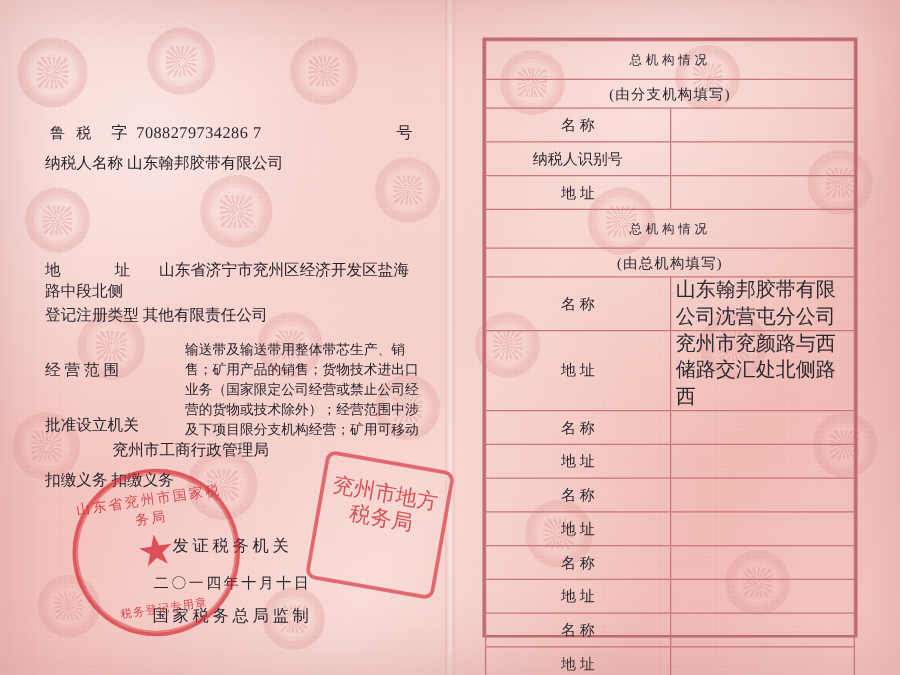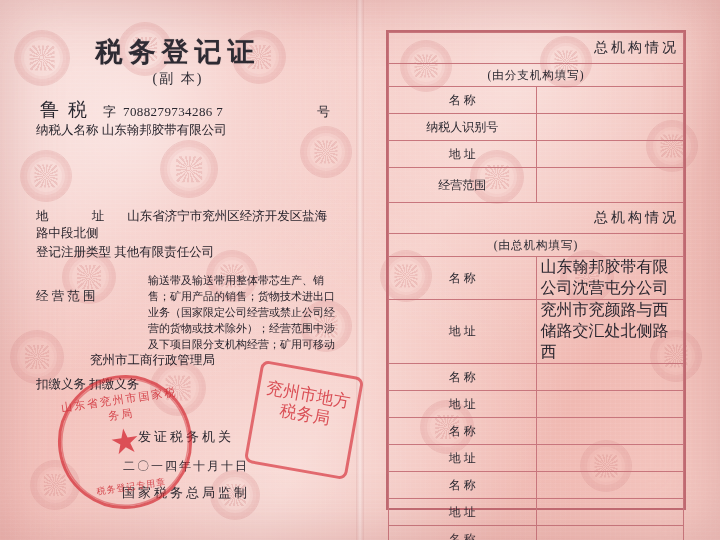--- a/index.html
+++ b/index.html
@@ -295,7 +295,6 @@
 
   <div class="left">
 
-    <div class="title">税务登记证</div>
     <div class="subtitle">(副 本)</div>
 
     <div class="numline">

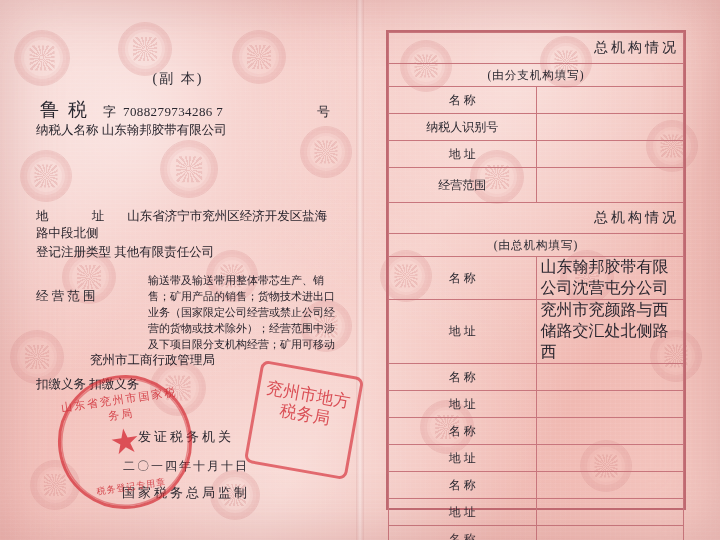--- a/index.html
+++ b/index.html
@@ -236,9 +236,9 @@
     vertical-align: middle;
   }
   .tbl td.head {
-    text-align: right;
+    text-align: center;
     border: 1px solid #c8767d;
-    font-size: 14px;
+    font-size: 10px;
     letter-spacing: 3px;
     height: 30px;
     font-family: Liberation Mono, monospace;

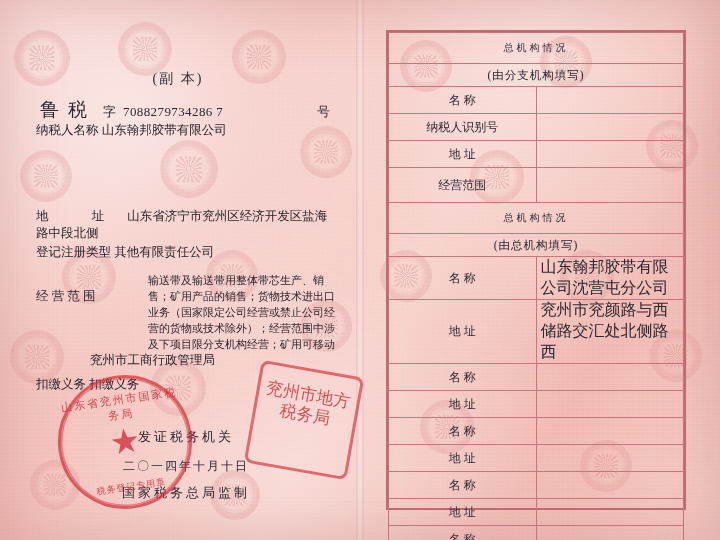--- a/index.html
+++ b/index.html
@@ -295,7 +295,6 @@
 
   <div class="left">
 
-    <div class="subtitle">(副 本)</div>
 
     <div class="numline">
       <span class="lead">鲁税</span>

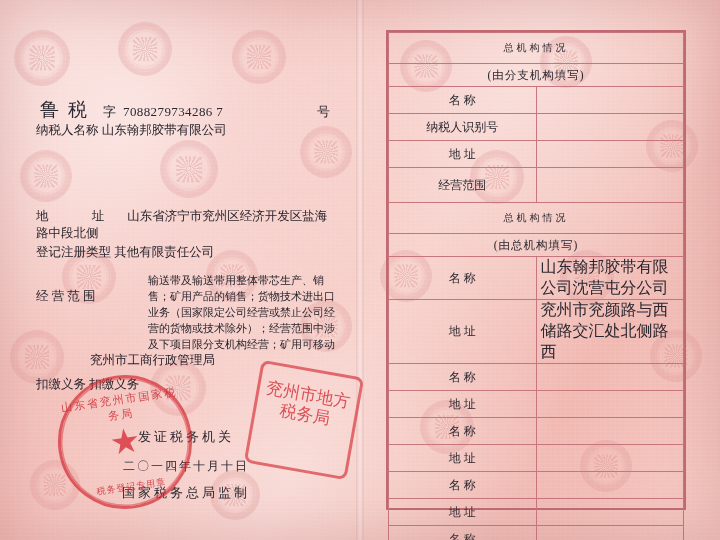--- a/index.html
+++ b/index.html
@@ -116,7 +116,7 @@
   .numline .lead {
     letter-spacing: 9px;
     margin-right: 4px;
-    font-size: 19px;
+    font-size: 12px;
   }
   .numline .zi { margin: 0 3px; }
   .numline .num {

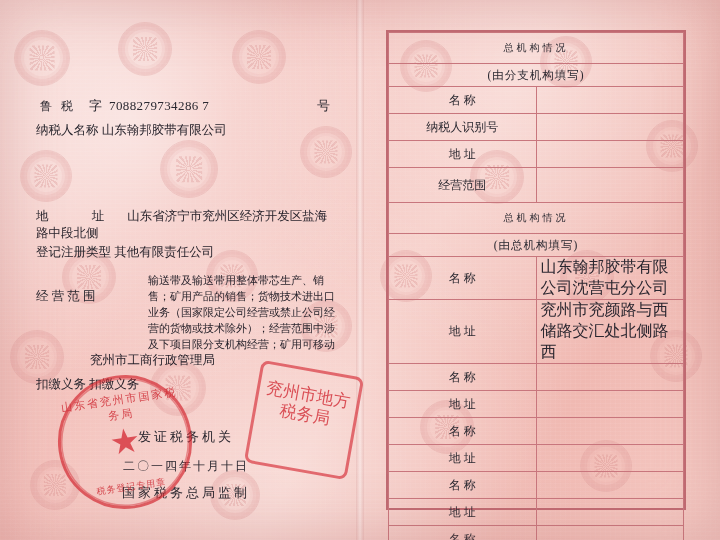--- a/index.html
+++ b/index.html
@@ -368,10 +368,6 @@
         <td class="val"></td>
       </tr>
       <tr>
-        <td class="lab" style="height:34px;">经营范围</td>
-        <td class="val"></td>
-      </tr>
-      <tr>
         <td class="head" colspan="2">总机构情况</td>
       </tr>
       <tr>

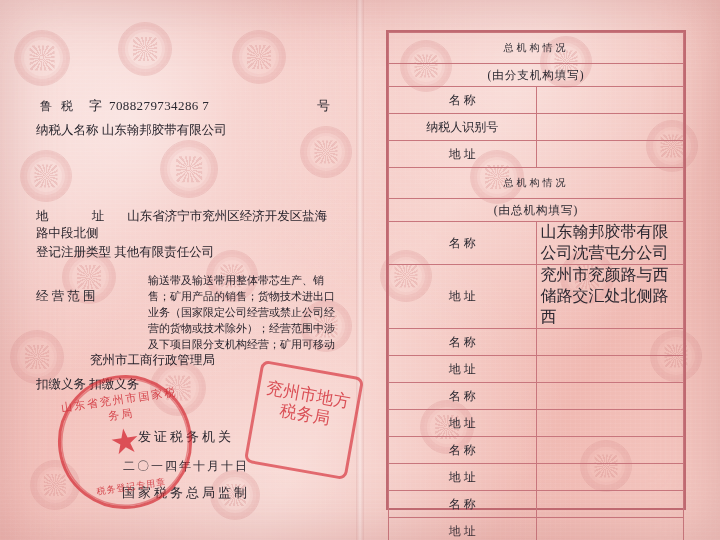--- a/index.html
+++ b/index.html
@@ -324,6 +324,9 @@
       <span class="val handwrite" style="display:block; margin-left:112px; font-size:11px;">输送带及输送带用整体带芯生产、销售；矿用产品的销售；货物技术进出口业务（国家限定公司经营或禁止公司经营的货物或技术除外）；经营范围中涉及下项目限分支机构经营；矿用可移动</span>
     </div>
 
+    <div class="row" style="top:332px;">
+      <span class="lbl">批准设立机关</span>
+    </div>
     <div class="row" style="top:352px; left:66px;margin-left:24px;">
       <span class="val handwrite">兖州市工商行政管理局</span>
     </div>

